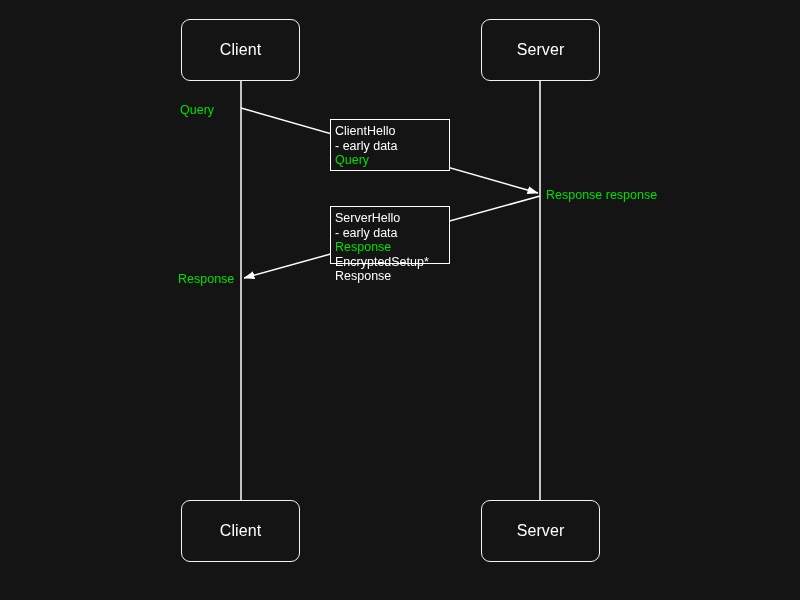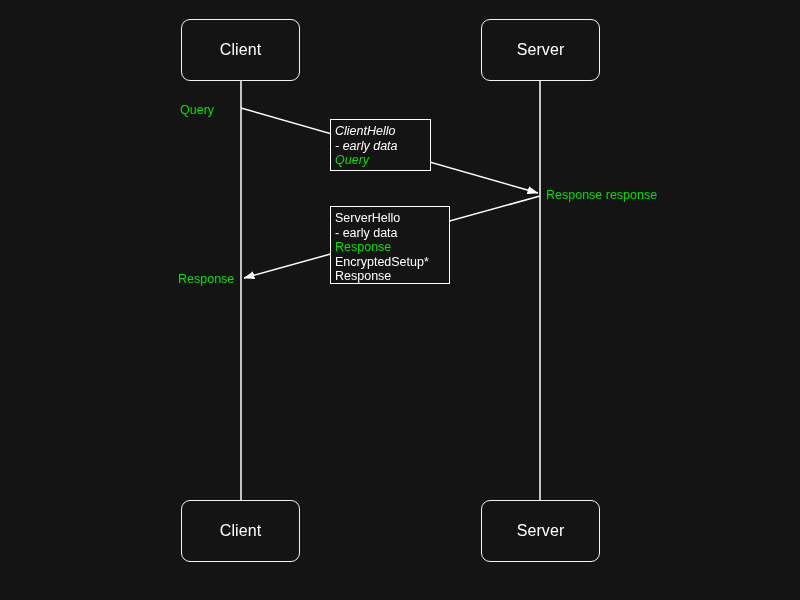--- a/index.html
+++ b/index.html
@@ -108,7 +108,7 @@
     </div>
 
   <div id="note-boxes">
-      <div class="note-box" style="left: 330px; top: 119px; width: 101px; height: 52px; font-style: italic;">
+      <div class="note-box" style="left: 330px; top: 119px; width: 120px; height: 52px;">
         <div class="note-line">ClientHello</div>
         <div class="note-line">- early data</div>
         <div class="note-line accent">Query</div>

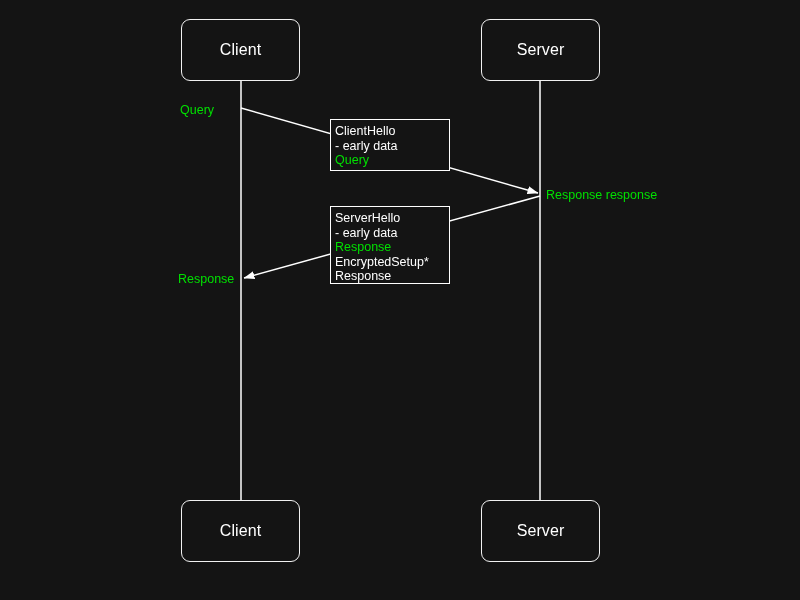--- a/index.html
+++ b/index.html
@@ -113,7 +113,7 @@
         <div class="note-line">- early data</div>
         <div class="note-line accent">Query</div>
       </div>
-      <div class="note-box" style="left: 330px; top: 206px; width: 120px; height: 78px;">
+      <div class="note-box" style="left: 330px; top: 206px; width: 120px; height: 58px;">
         <div class="note-line">ServerHello</div>
         <div class="note-line">- early data</div>
         <div class="note-line accent">Response</div>

